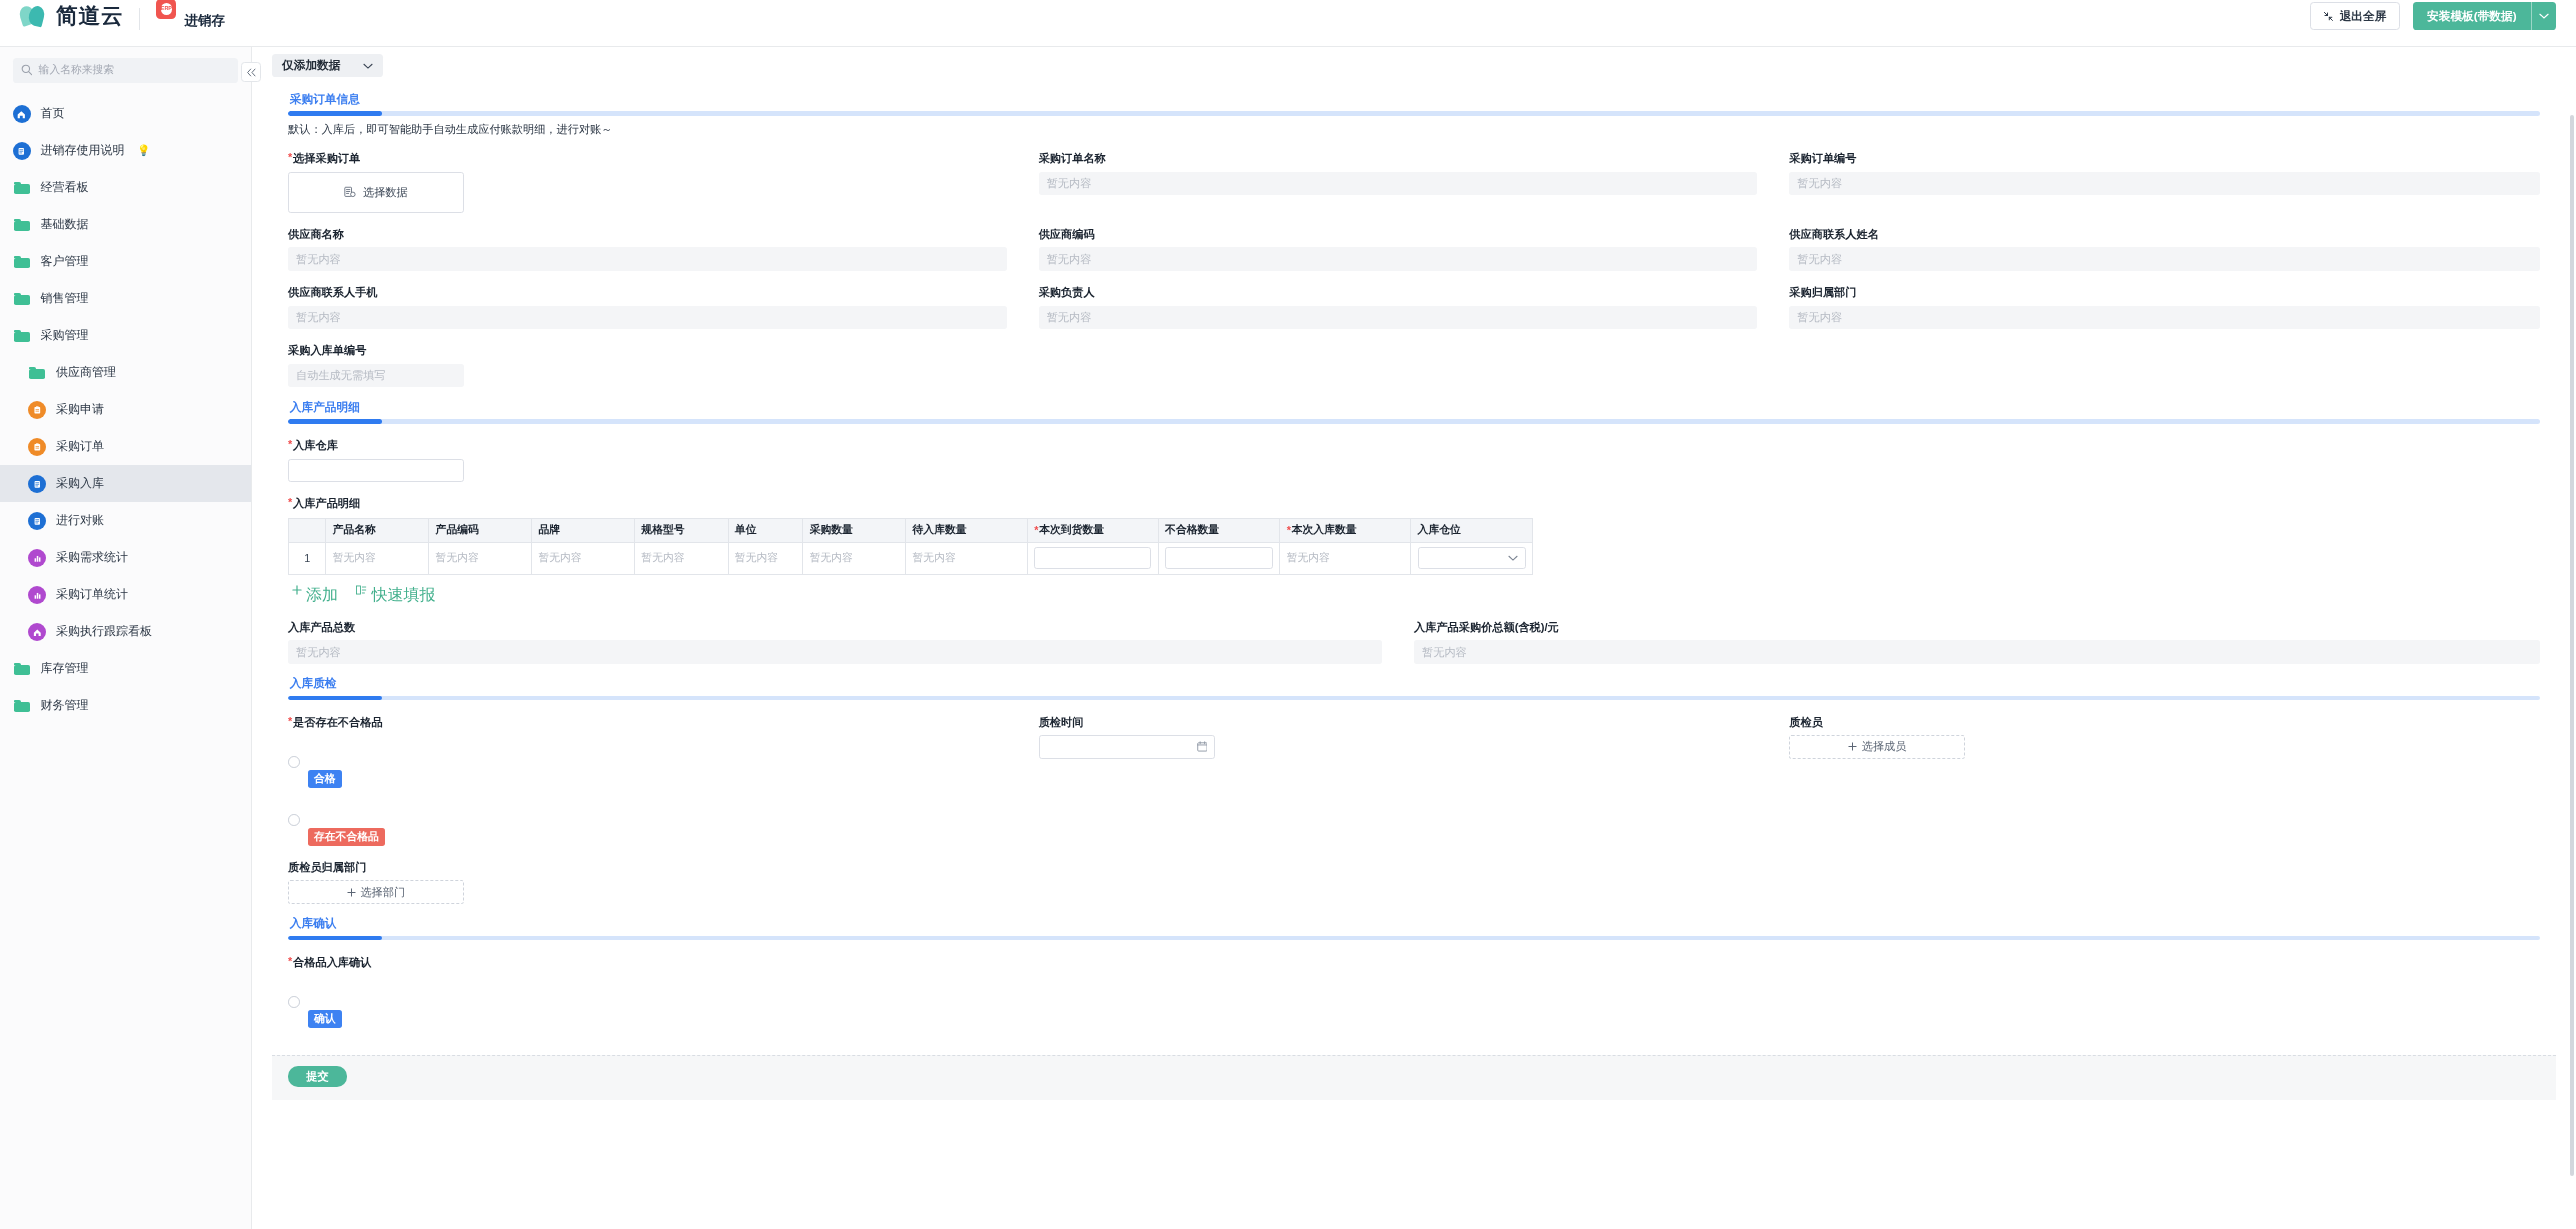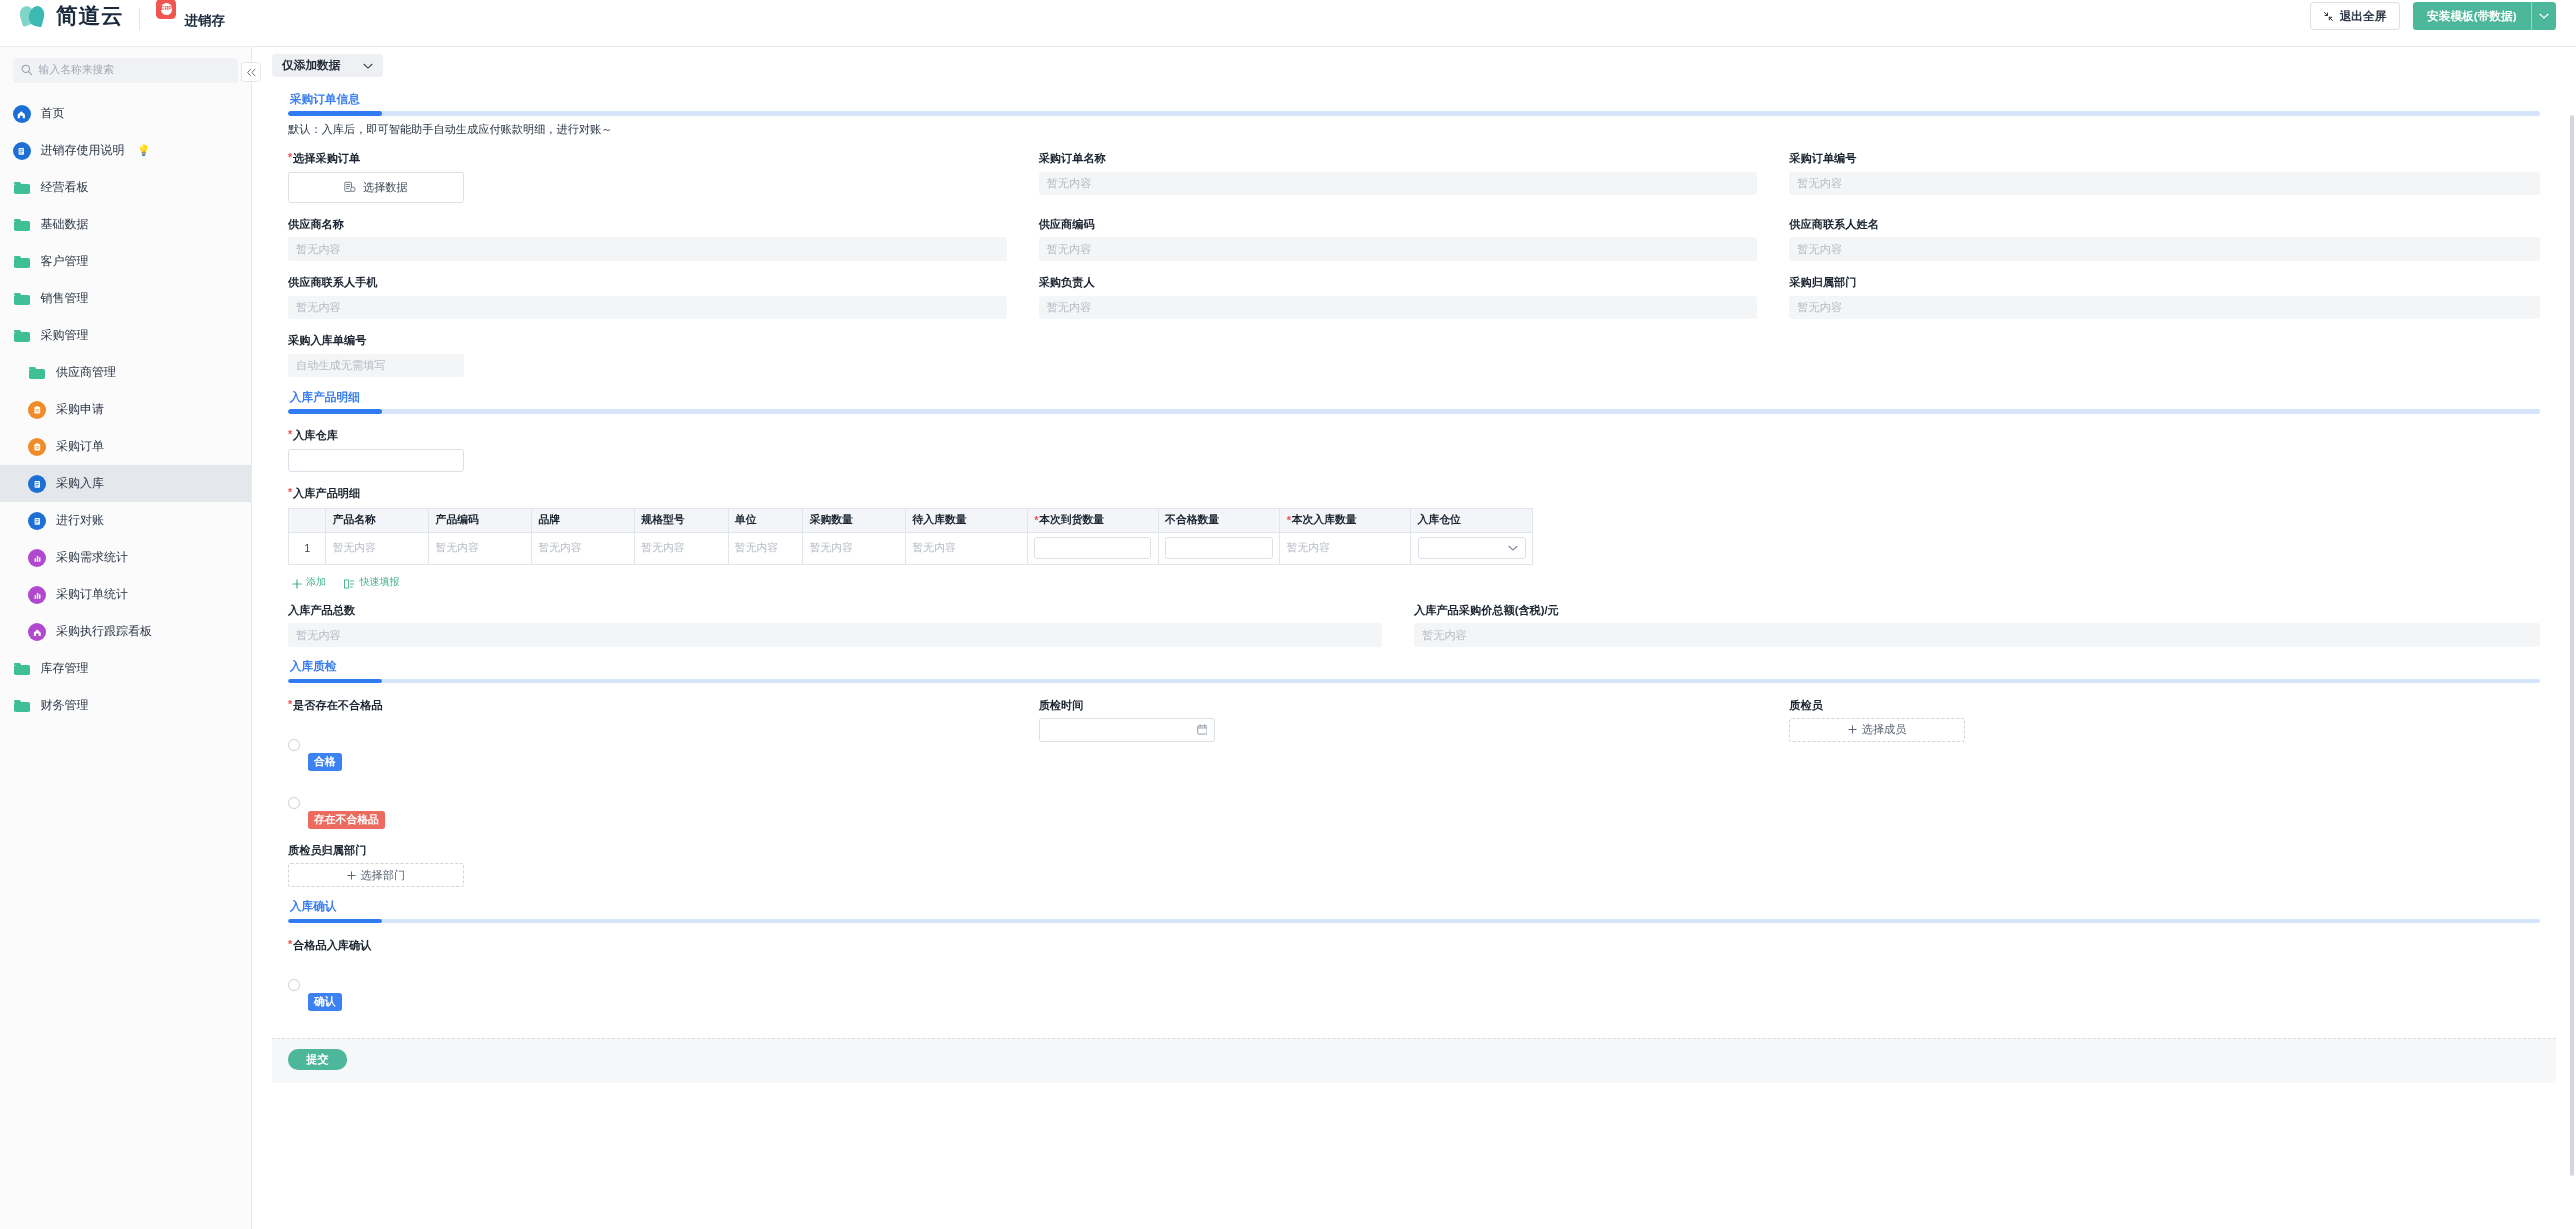--- a/index.html
+++ b/index.html
@@ -132,7 +132,7 @@
     width: 176px; cursor: text;
   }
   .fld-pick {
-    height: 31px; width: 176px; background: #fff; border: 0.9px solid #dcdfe6; border-radius: 2.7px;
+    height: 41px; width: 176px; background: #fff; border: 0.9px solid #dcdfe6; border-radius: 2.7px;
     display: flex; align-items: center; justify-content: center; gap: 7px;
     font-size: 11.2px; color: #3a4554; cursor: pointer;
   }

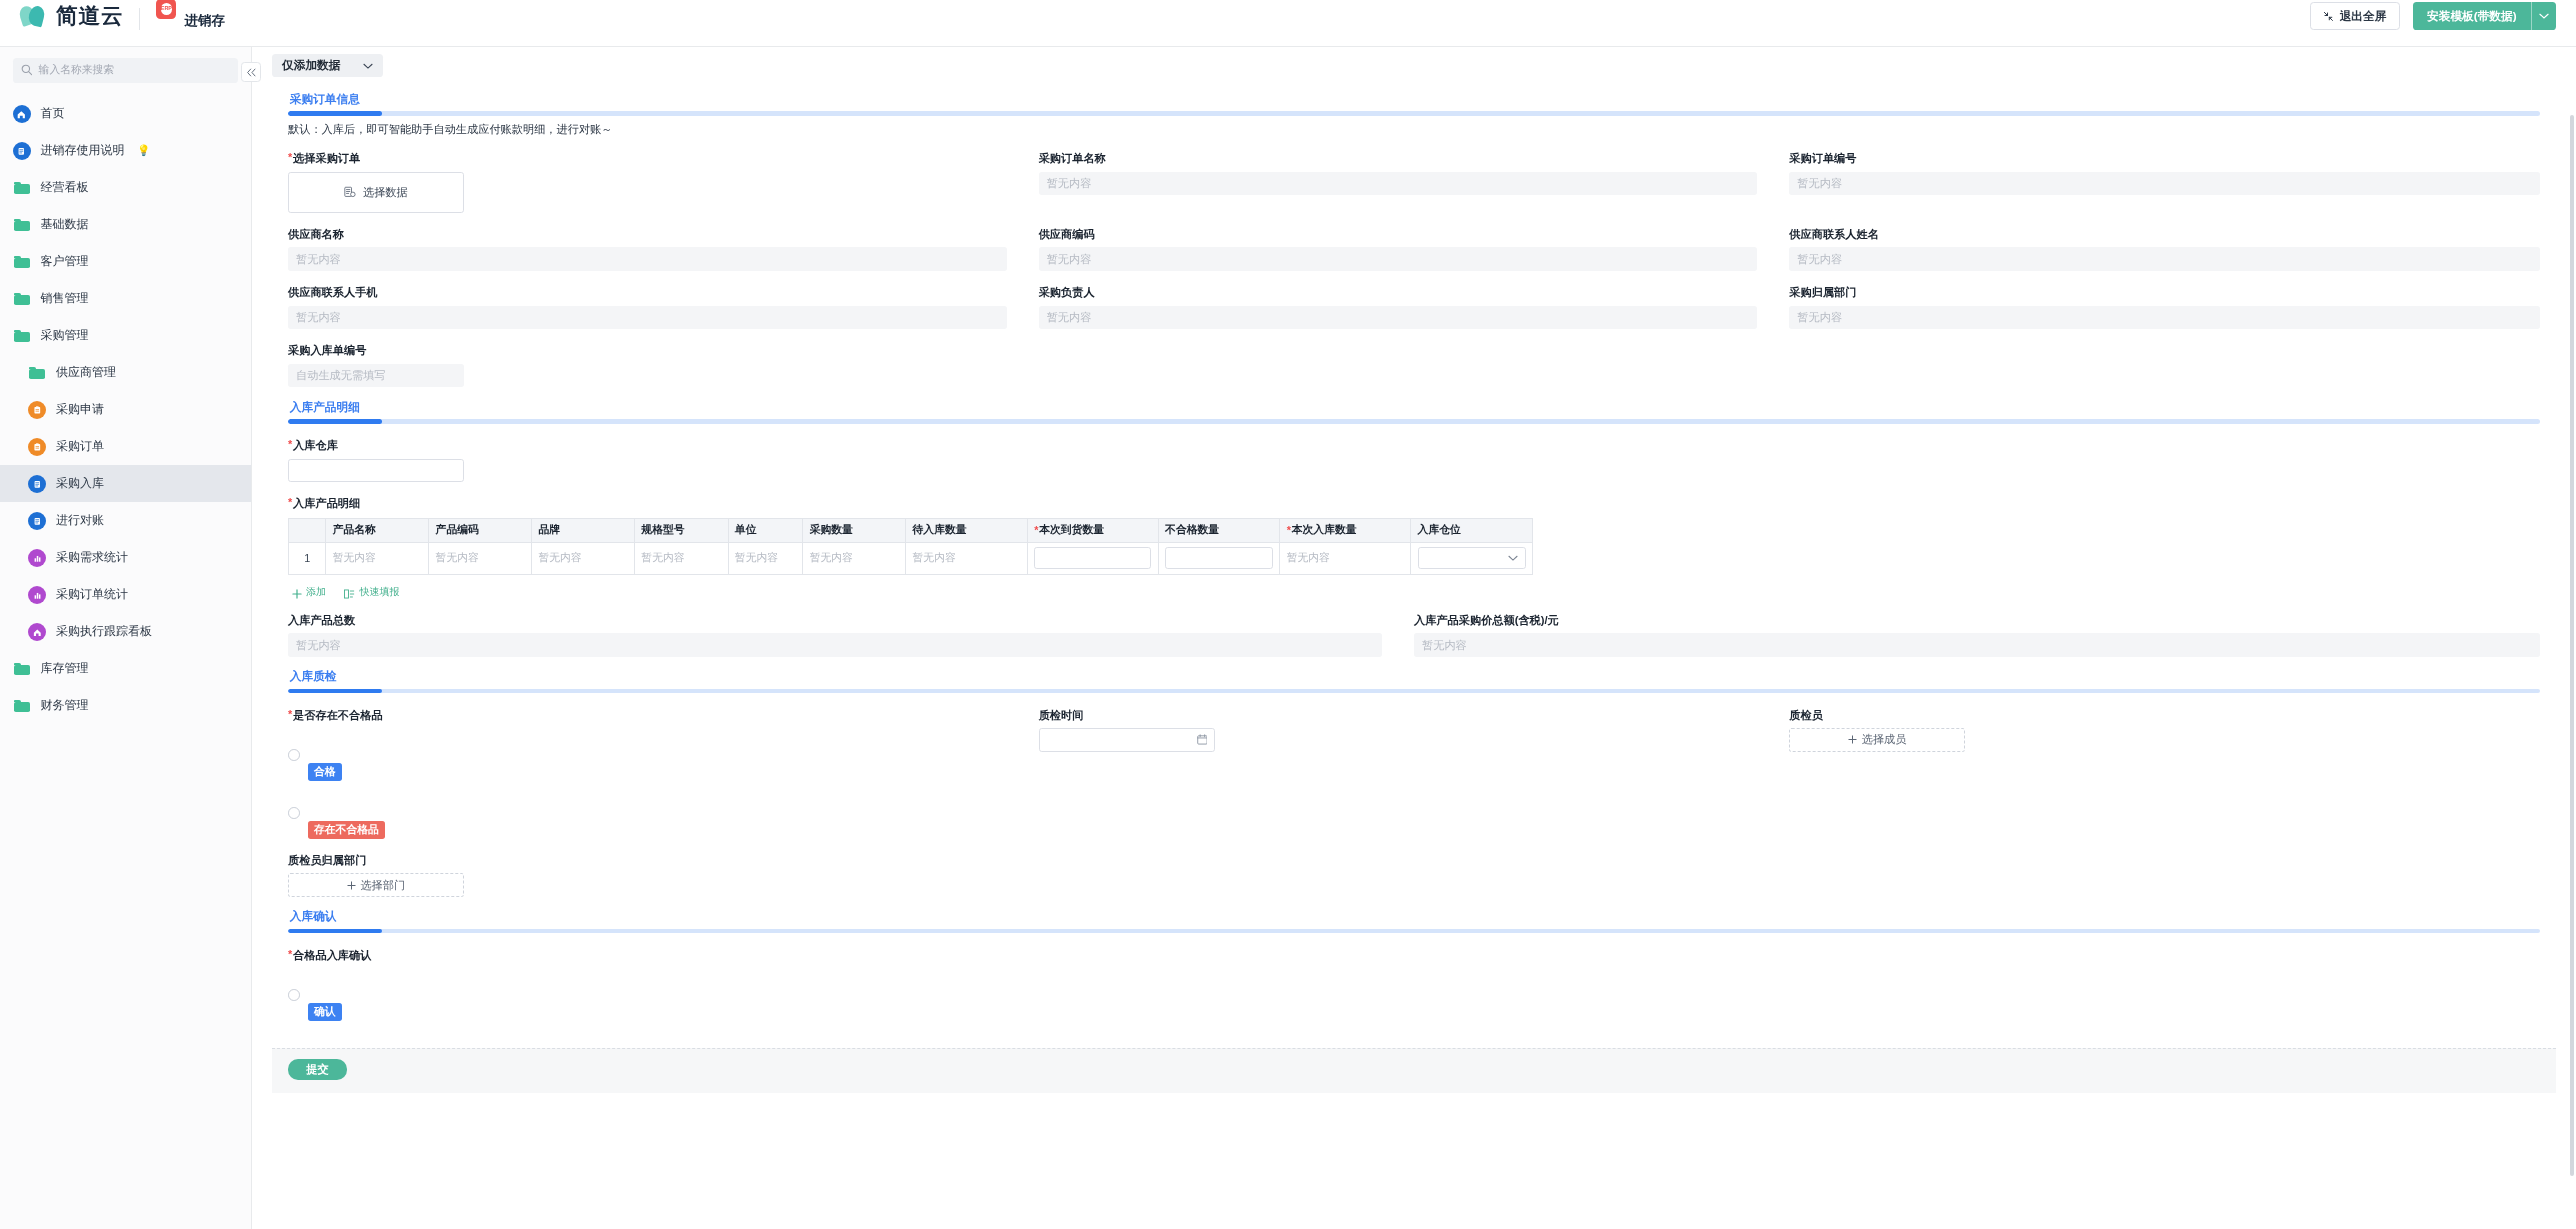--- a/index.html
+++ b/index.html
@@ -167,7 +167,7 @@
     cursor: pointer;
   }
   .tbl-actions { display: flex; align-items: center; gap: 18px; margin-top: 10px; padding-left: 3.6px; }
-  .tbl-act { display: flex; align-items: flex-end; gap: 4.5px; color: #43b08d; font-size: 10px; cursor: pointer; }
+  .tbl-act { display: flex; align-items: flex-start; gap: 4.5px; color: #43b08d; font-size: 16px; cursor: pointer; }
 
   
   .row2 { display: flex; margin-top: 14.4px; }

